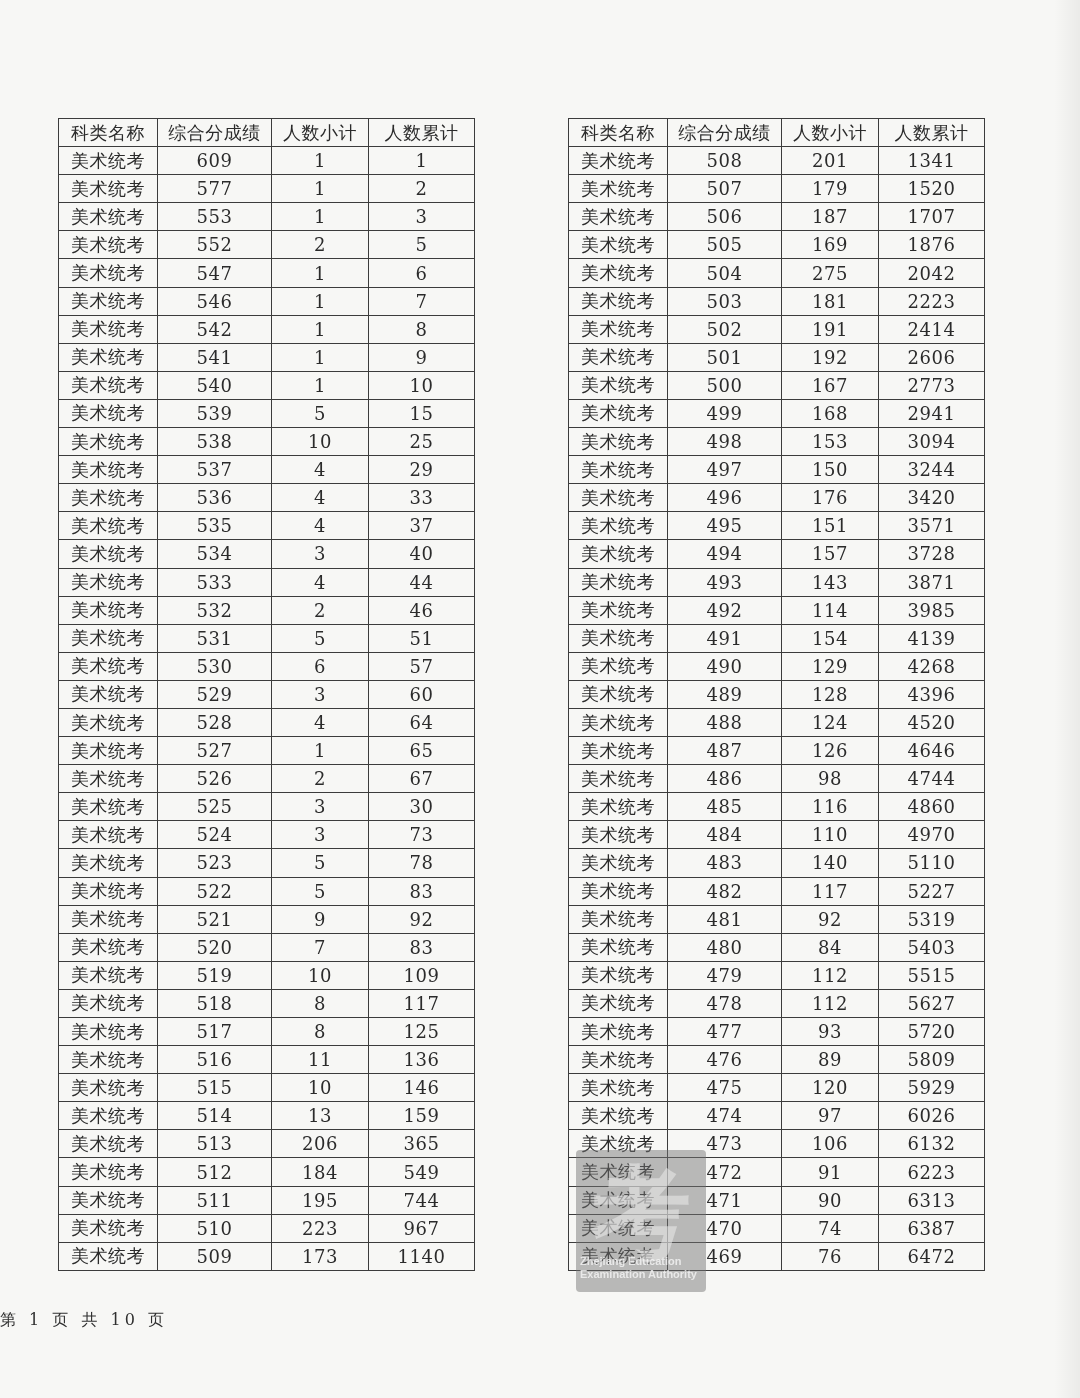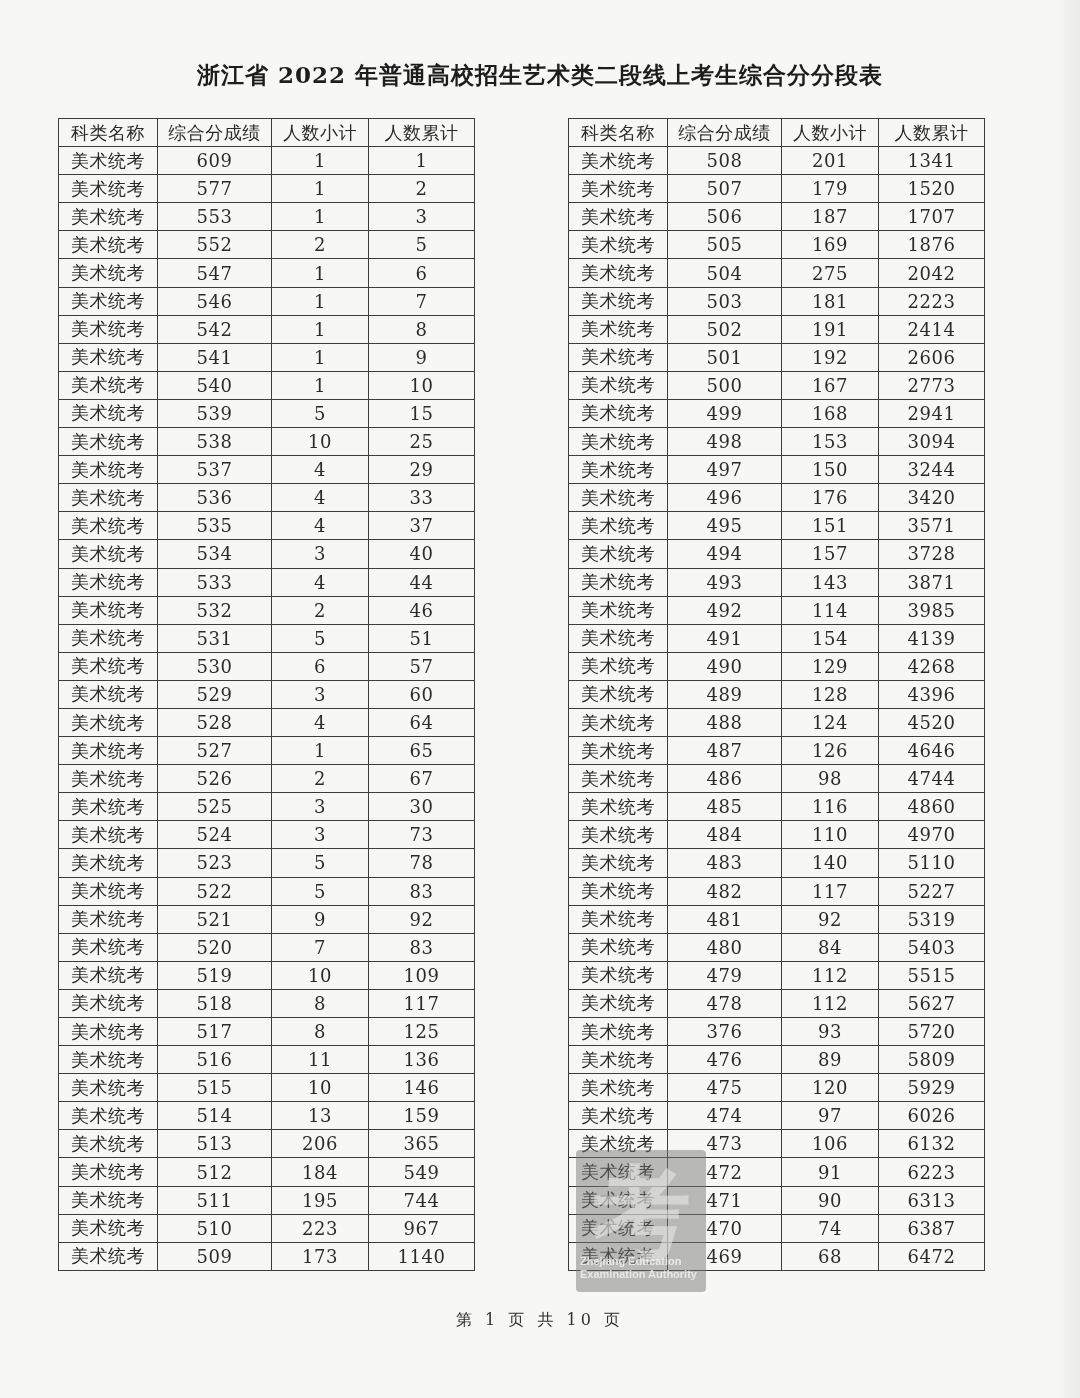--- a/index.html
+++ b/index.html
@@ -76,7 +76,6 @@
 
 <div class="page">
 
-  <div class="title">浙江省 2022 年普通高校招生艺术类二段线上考生综合分分段表</div>
 
   <table class="score-table table-left">
     <colgroup>

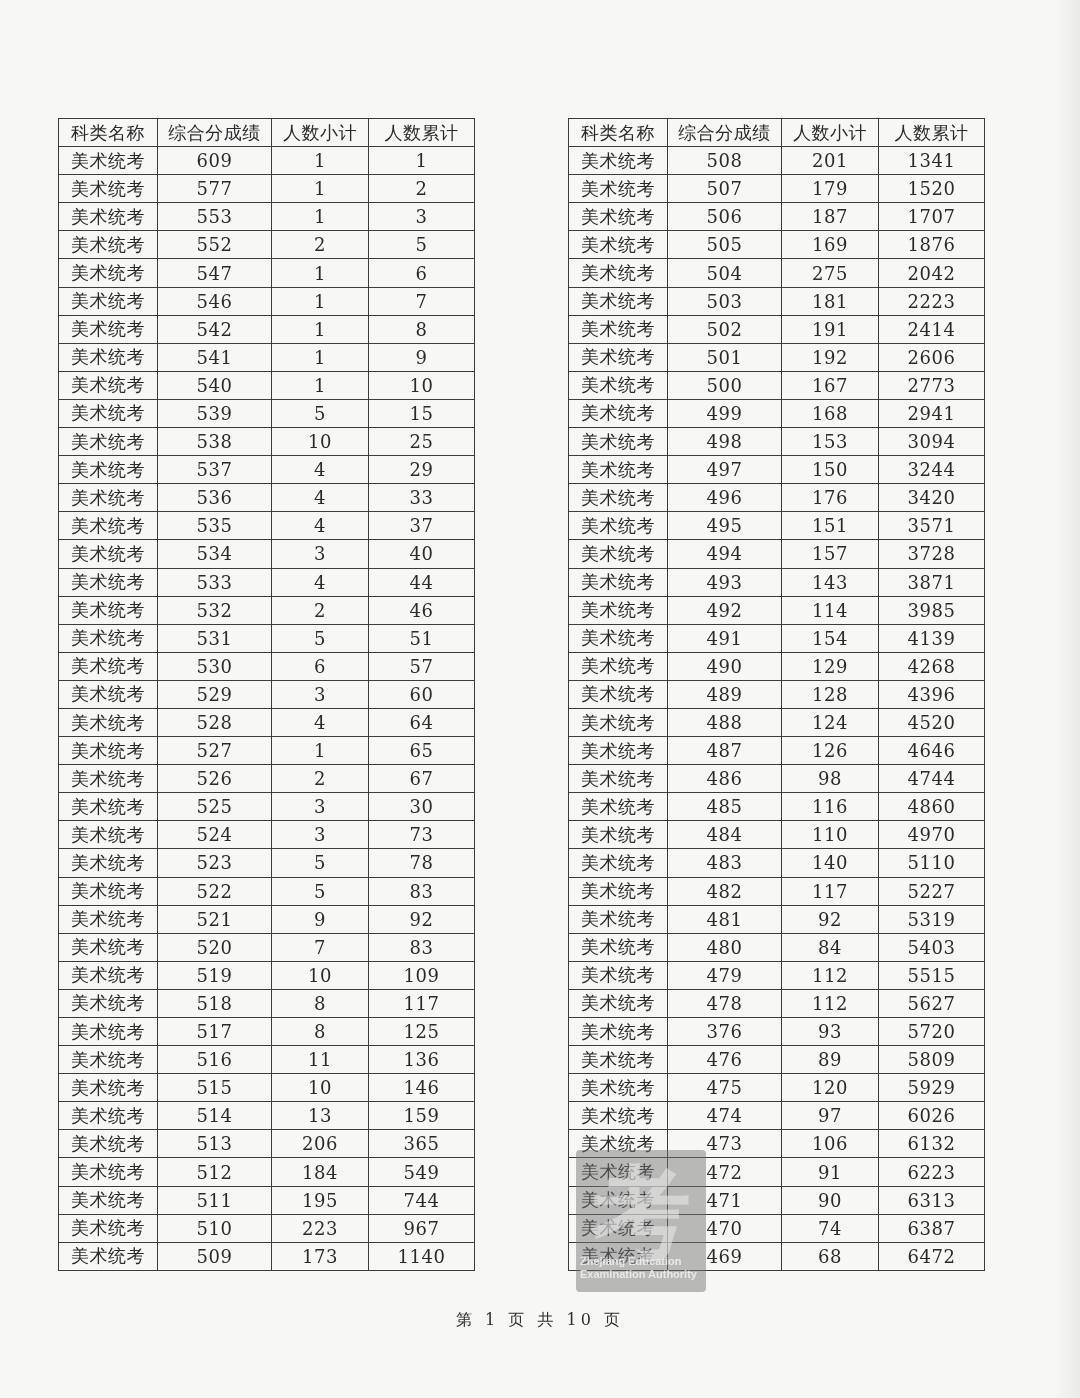--- a/index.html
+++ b/index.html
@@ -540,7 +540,7 @@
         </tr>
         <tr>
           <td>美术统考</td>
-          <td>376</td>
+          <td>477</td>
           <td>93</td>
           <td>5720</td>
         </tr>

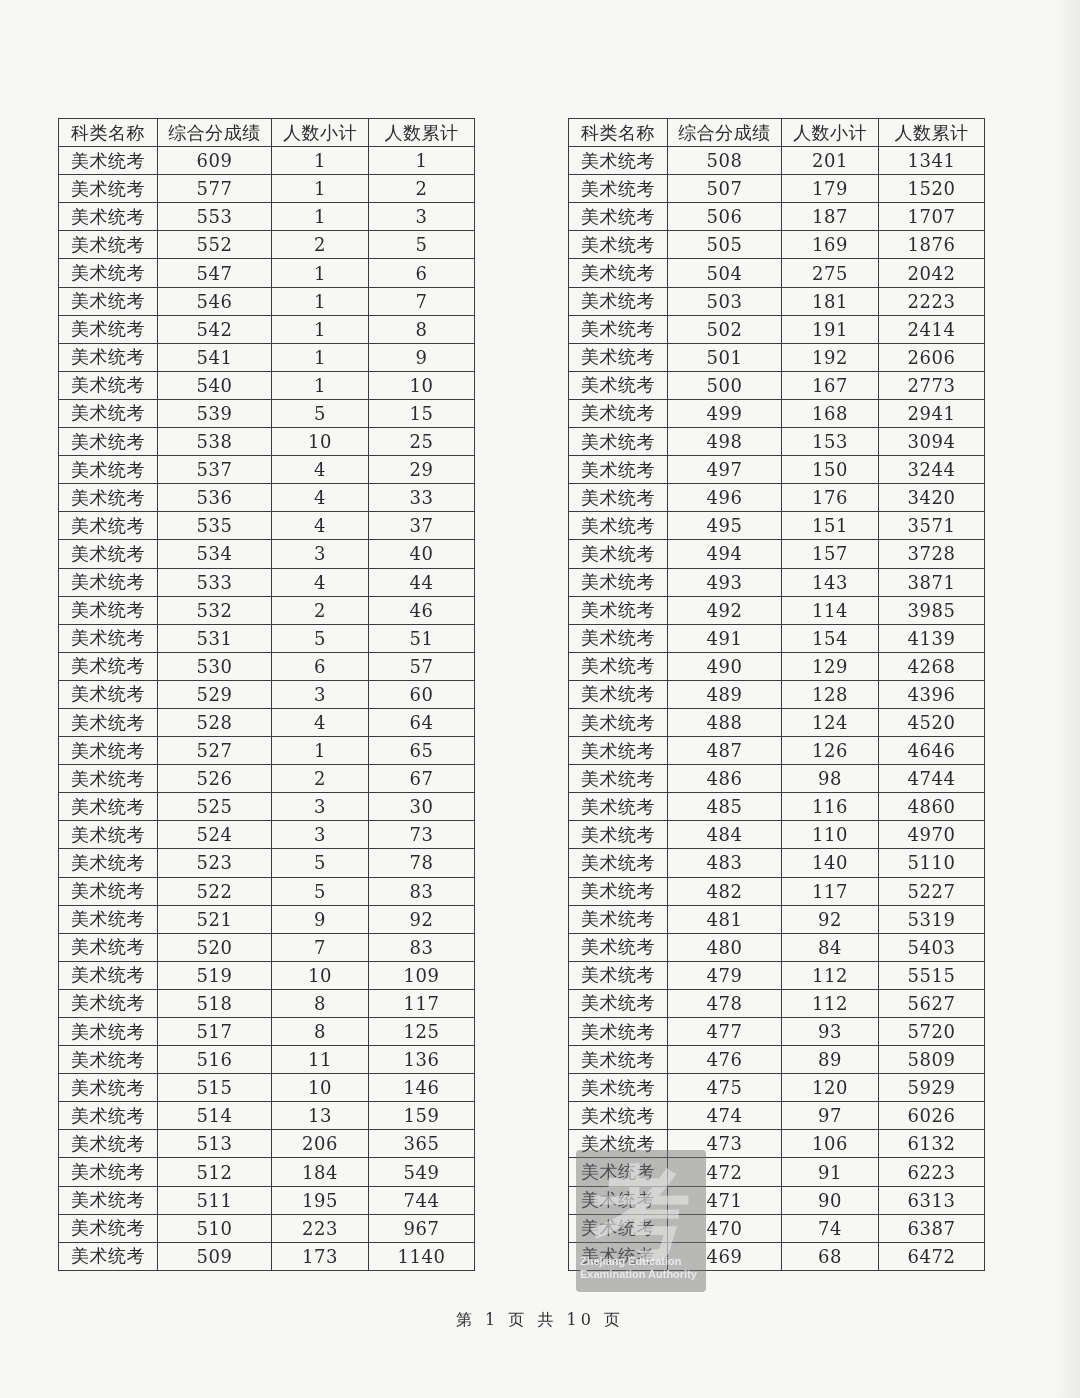--- a/index.html
+++ b/index.html
@@ -589,7 +589,7 @@
         <tr>
           <td>美术统考</td>
           <td>469</td>
-          <td>68</td>
+          <td>76</td>
           <td>6472</td>
         </tr>
       </tbody>

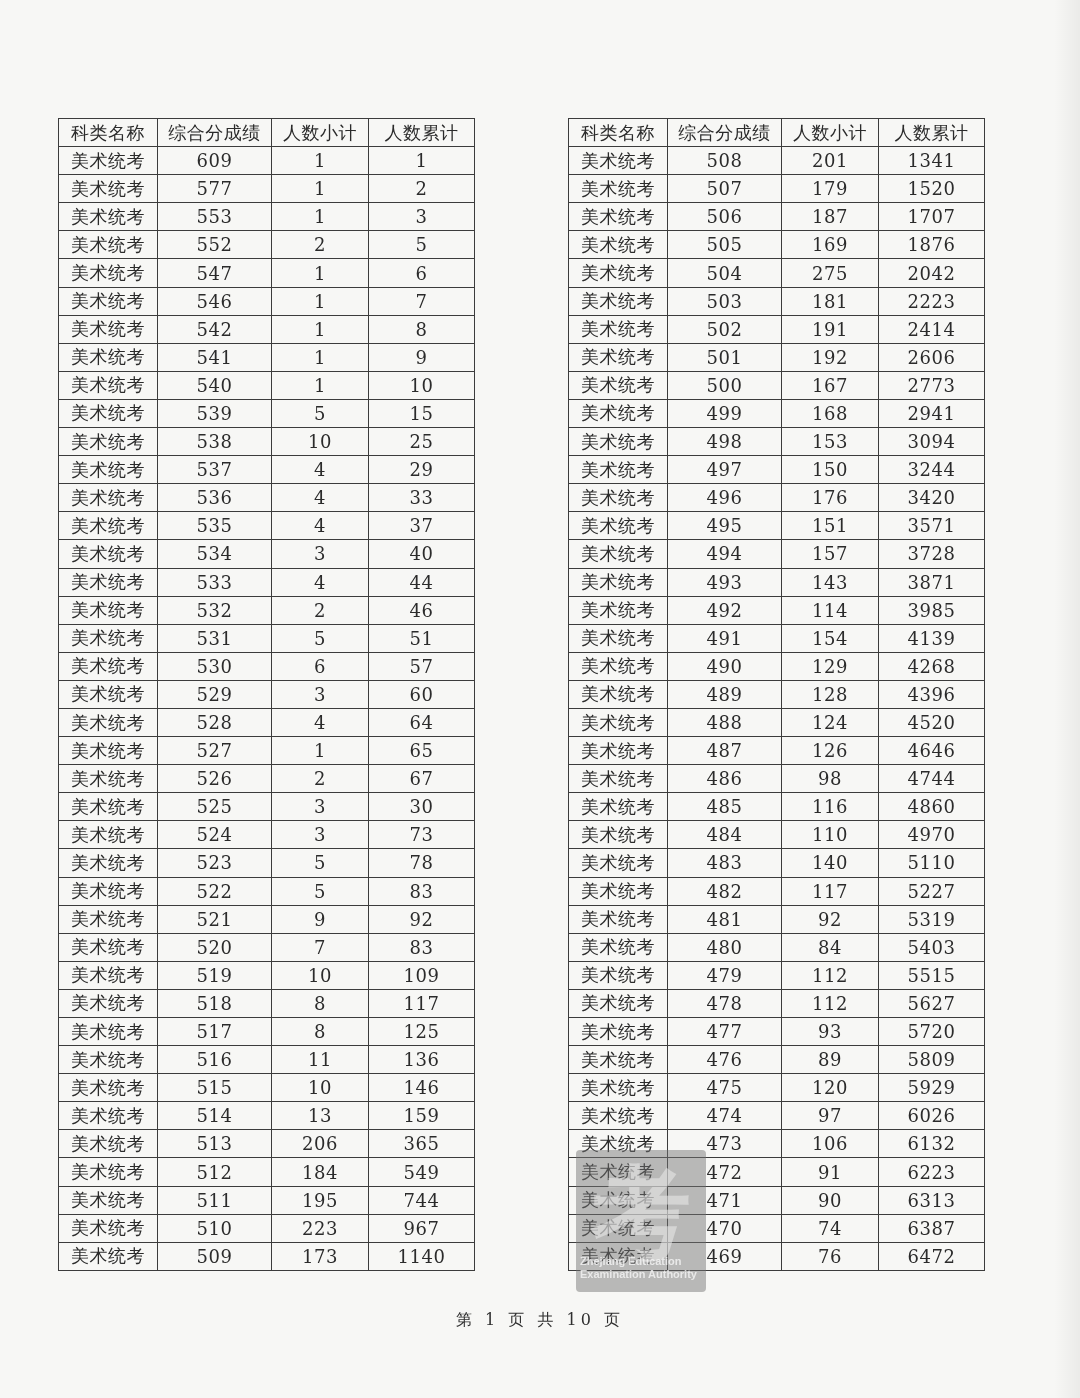--- a/index.html
+++ b/index.html
@@ -42,7 +42,7 @@
   .score-table thead th { font-size:18px; }
   .footer {
     position:absolute; top:1310px; left:0; width:100%;
-    text-align:center; font-size:16px; color:#2f2f2f;
+    text-align:left; font-size:16px; color:#2f2f2f;
     letter-spacing:4px;
   }
   

